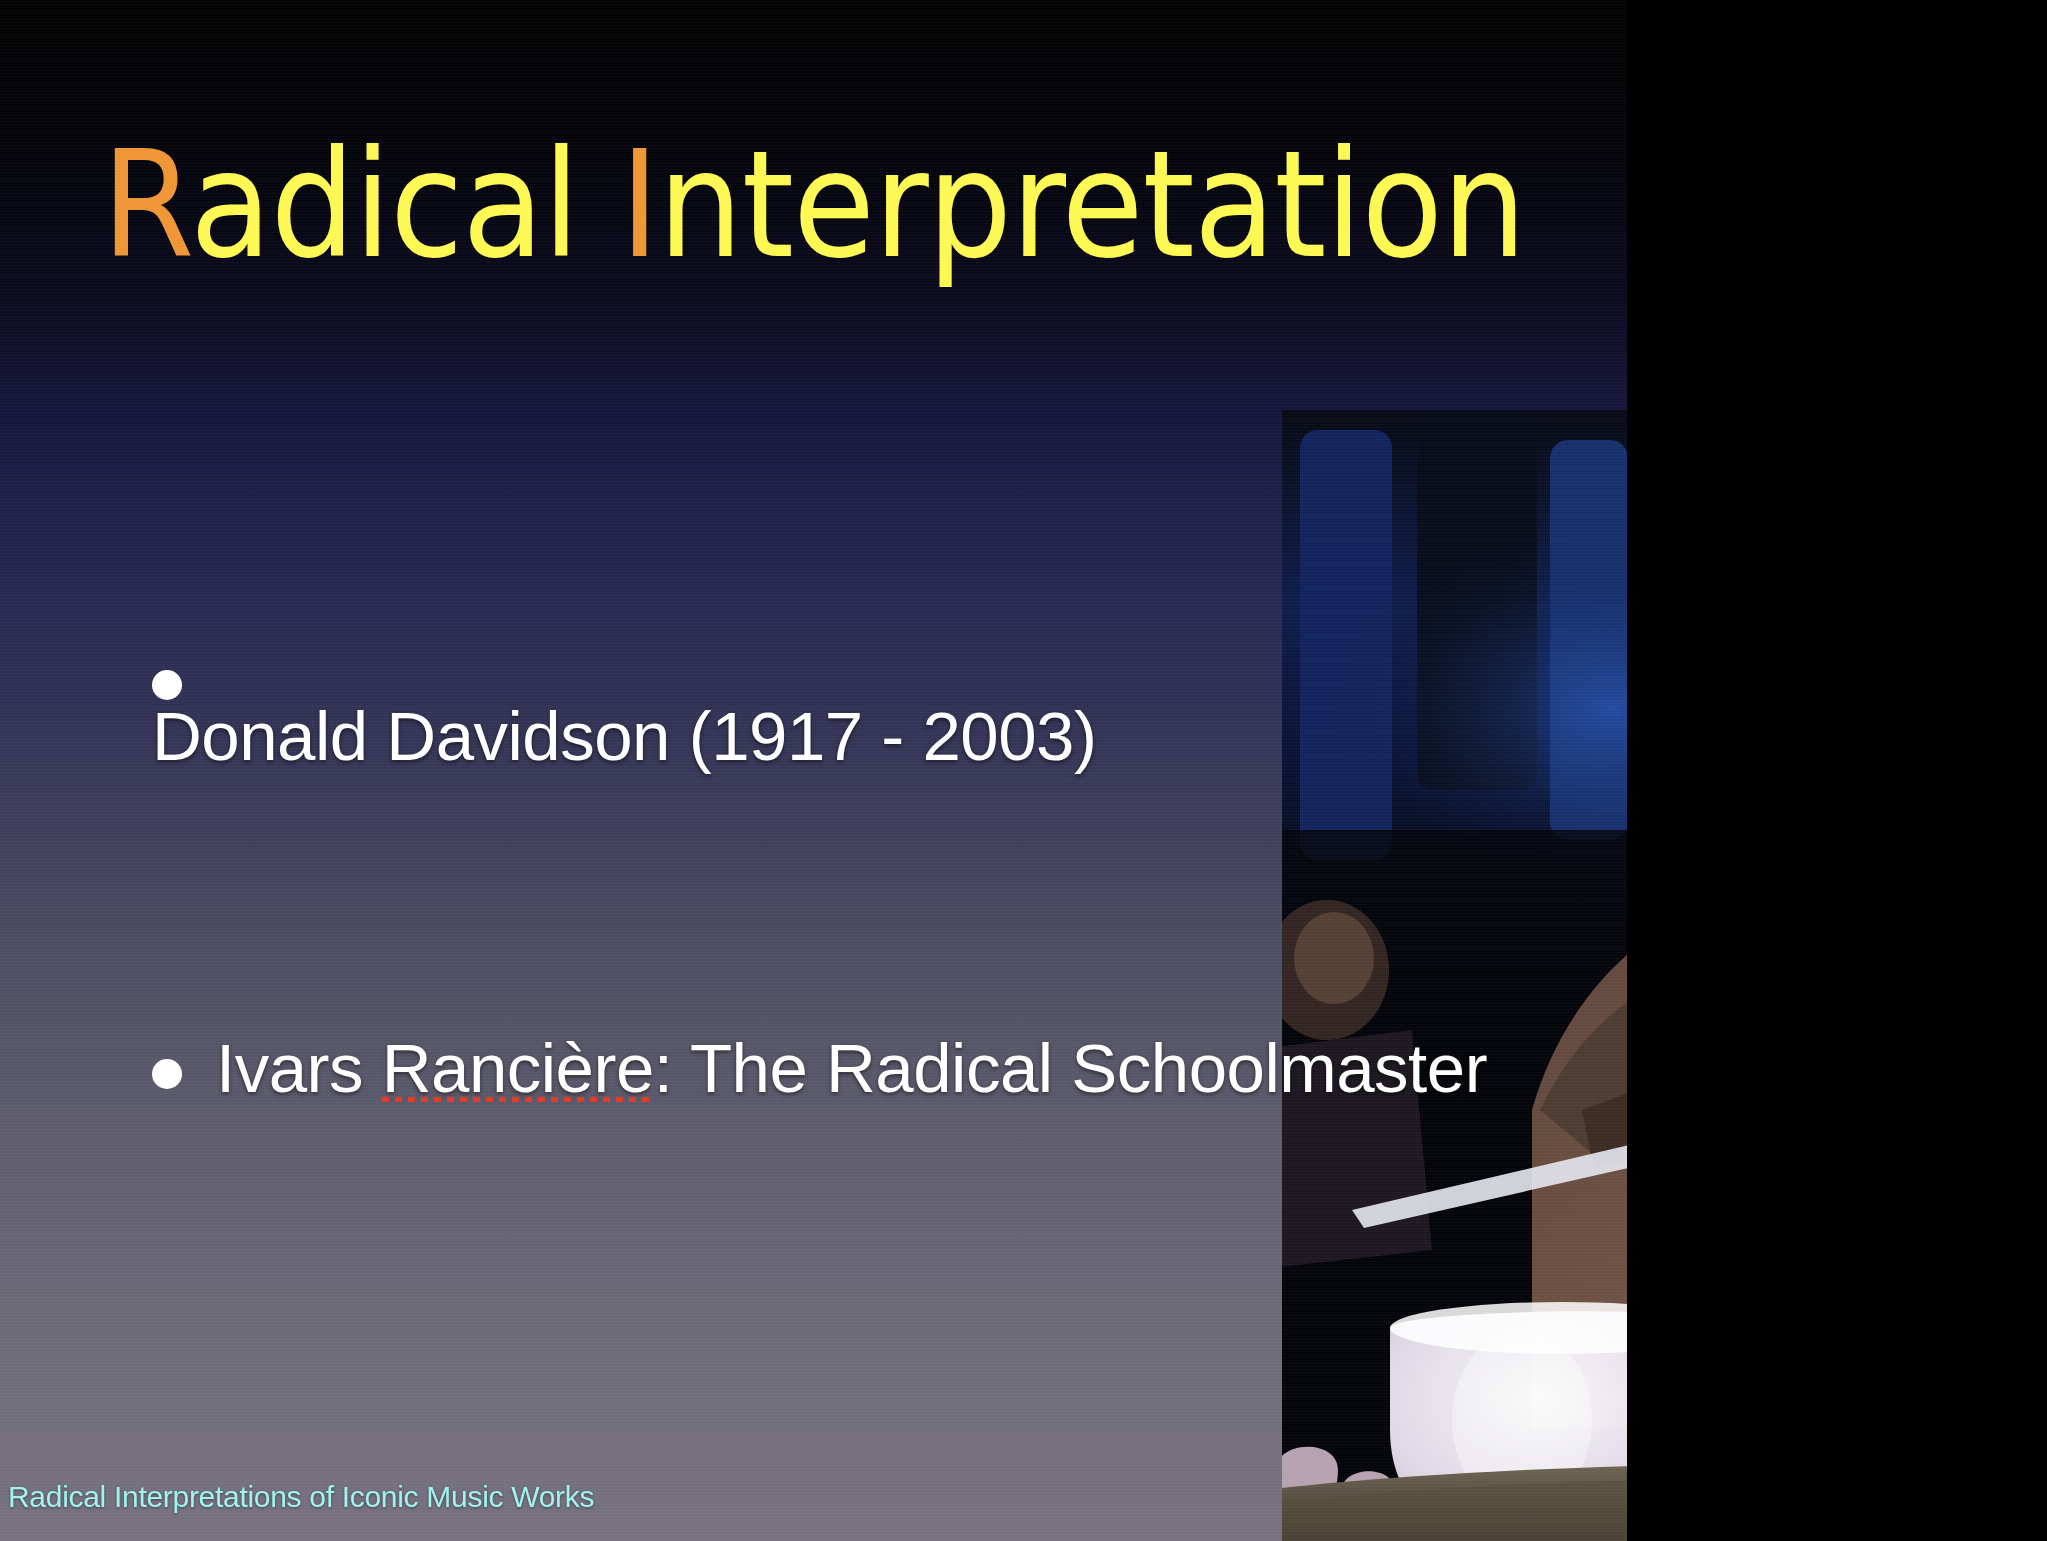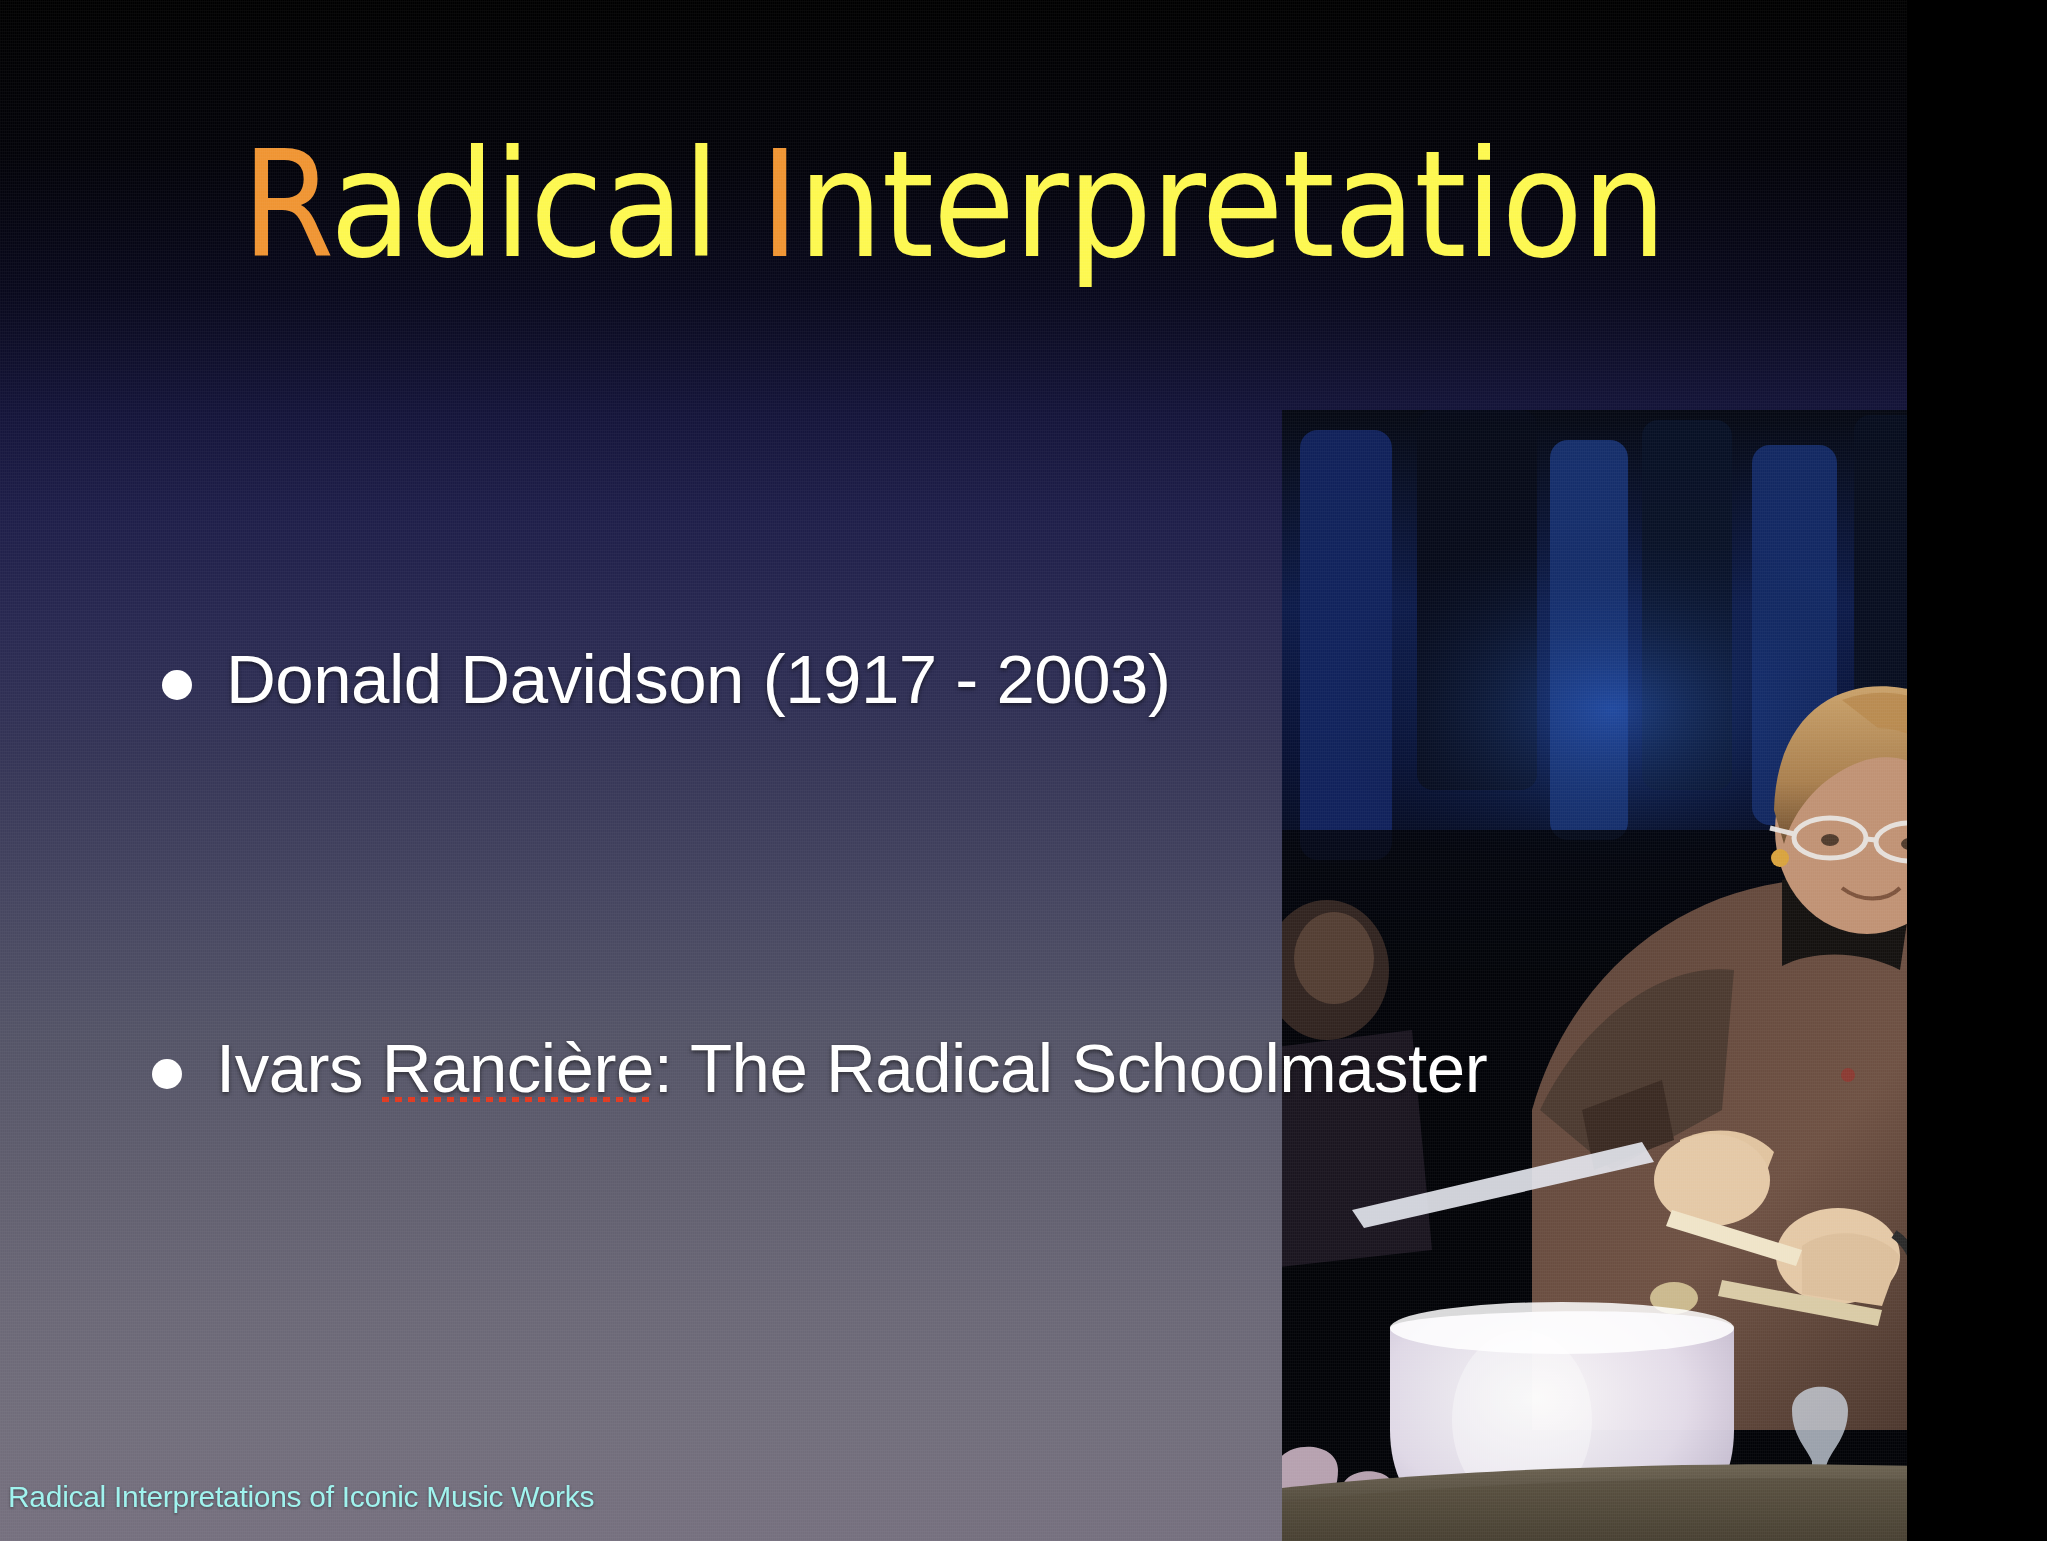--- a/index.html
+++ b/index.html
@@ -13,7 +13,7 @@
 
   #slide {
     position: relative;
-    width: 1907px;
+    width: 1627px;
     height: 1541px;
     overflow: hidden;
     background:

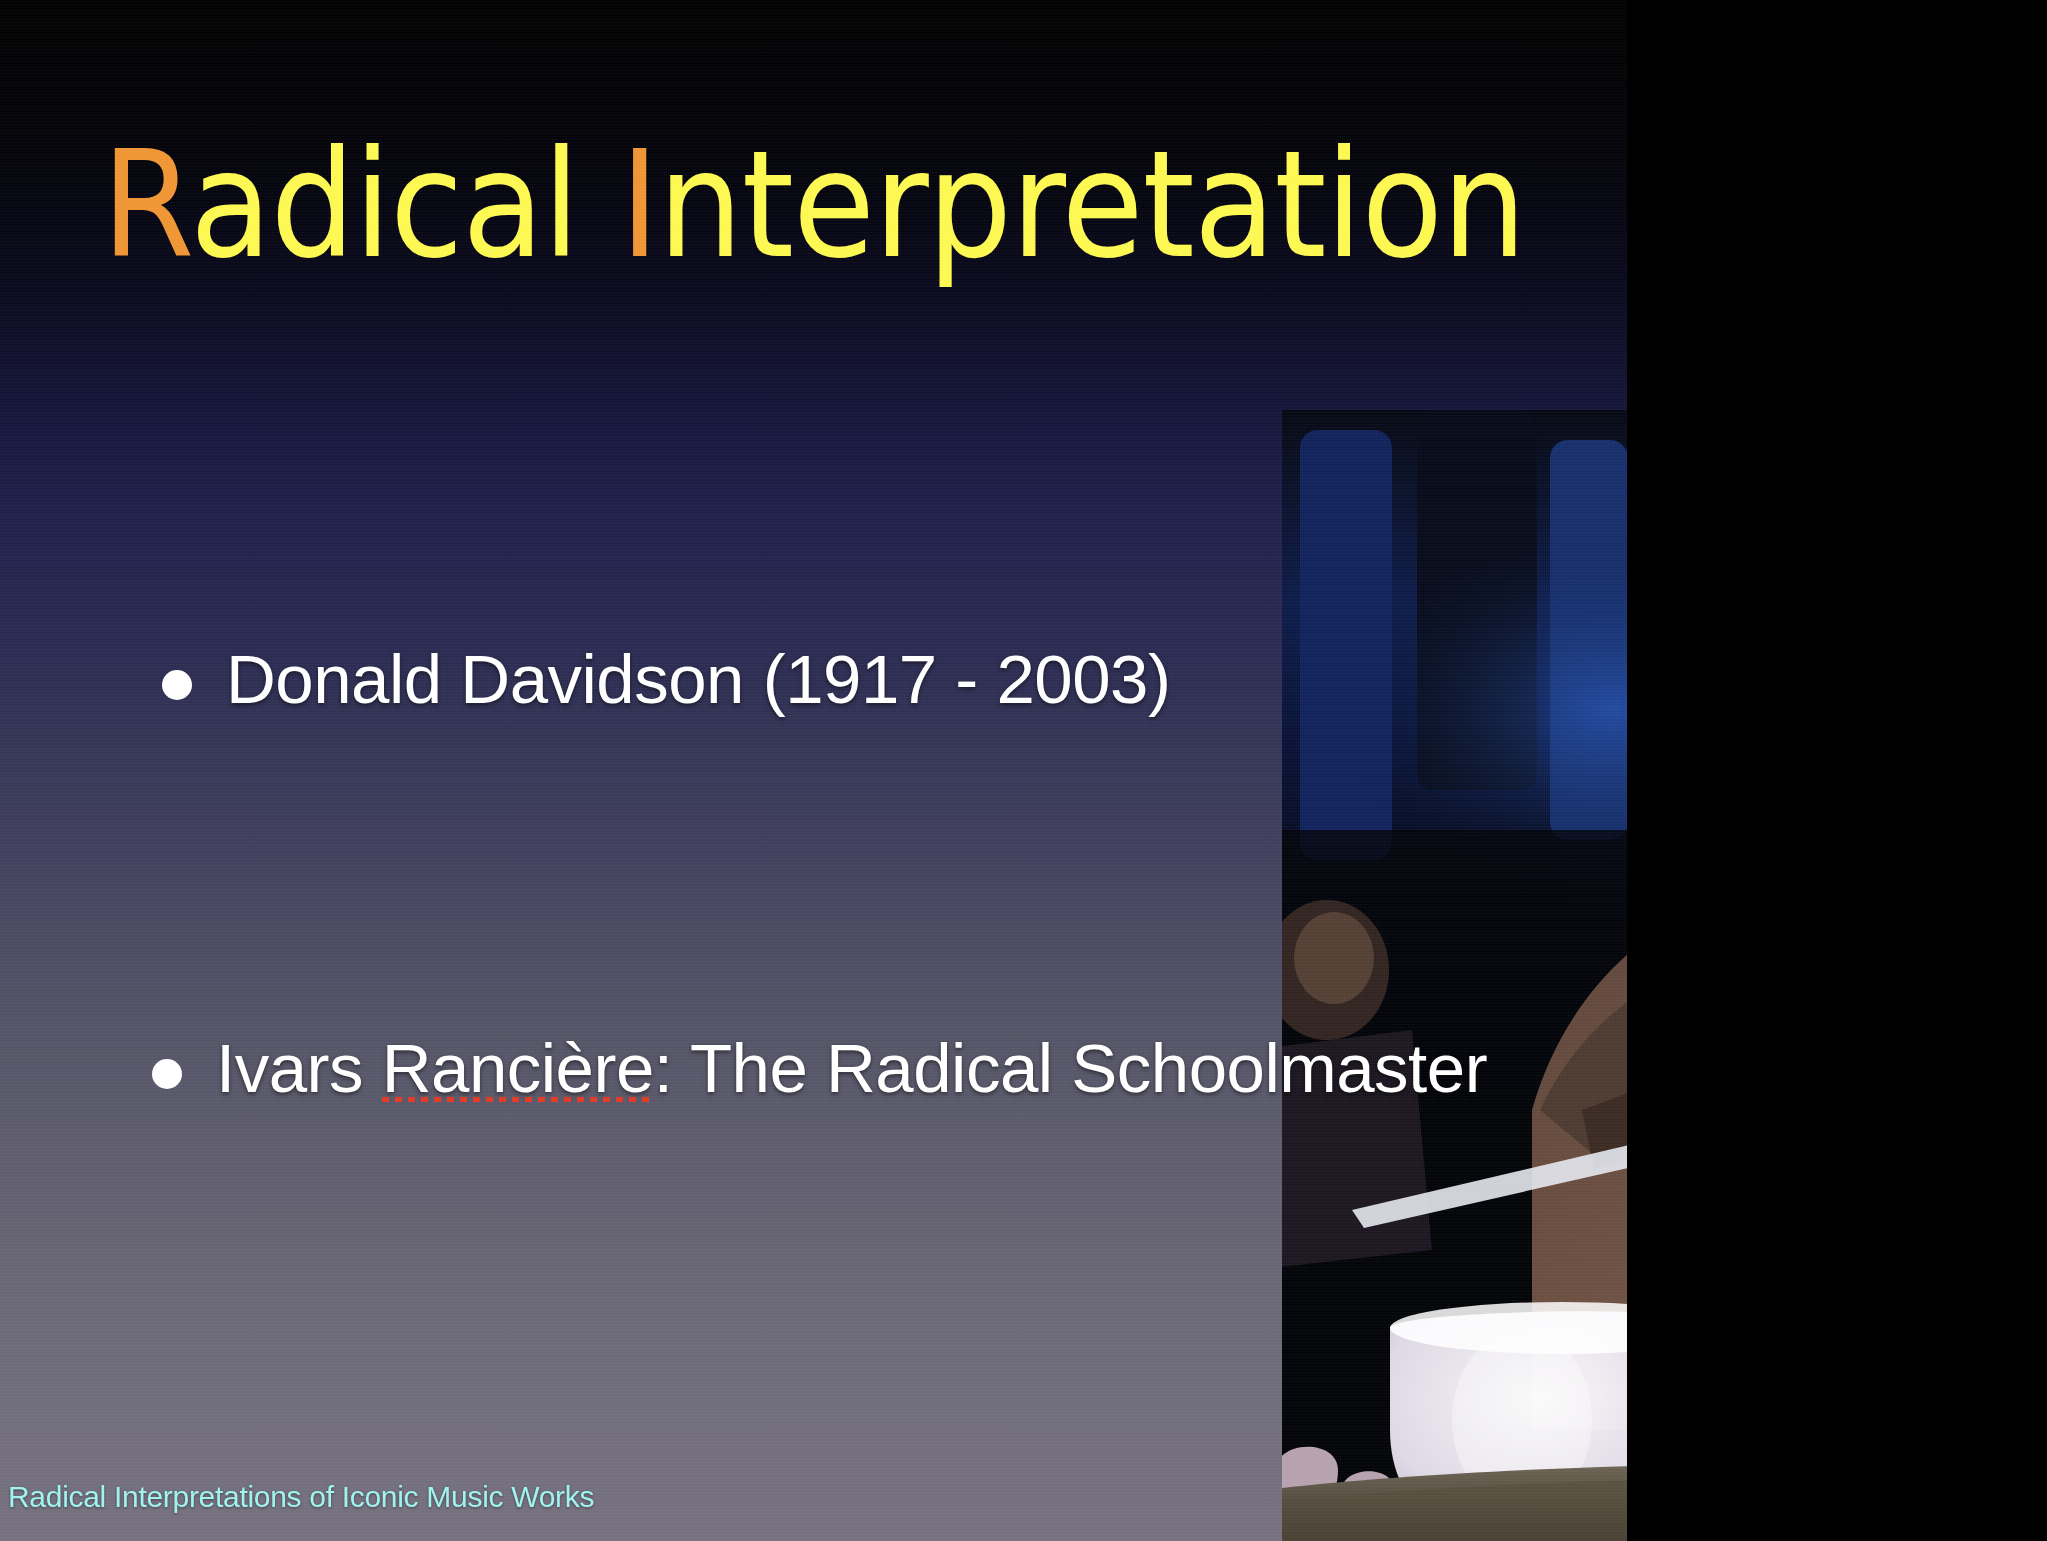--- a/index.html
+++ b/index.html
@@ -104,7 +104,7 @@
     text-shadow: 0 2px 4px rgba(0,0,0,.55);
   }
 
-  #bullet1 { left: 162px; top: 643px; }
+  #bullet1 { left: 152px; top: 643px; flex-direction: column; }
   #bullet2 { left: 152px; top: 1032px; }
 
   .sub-line {

